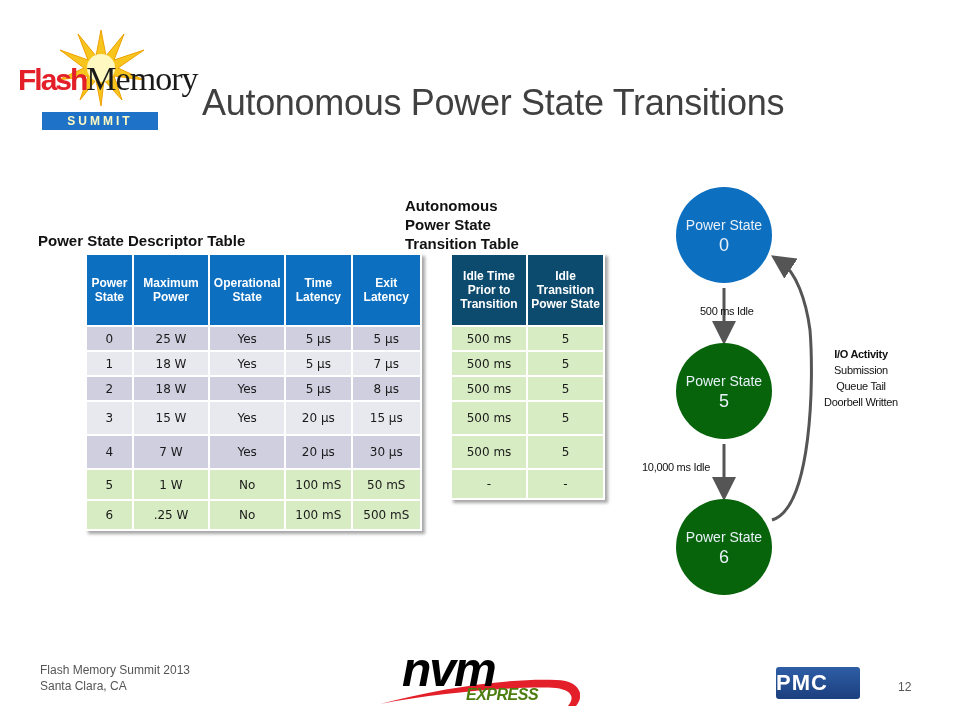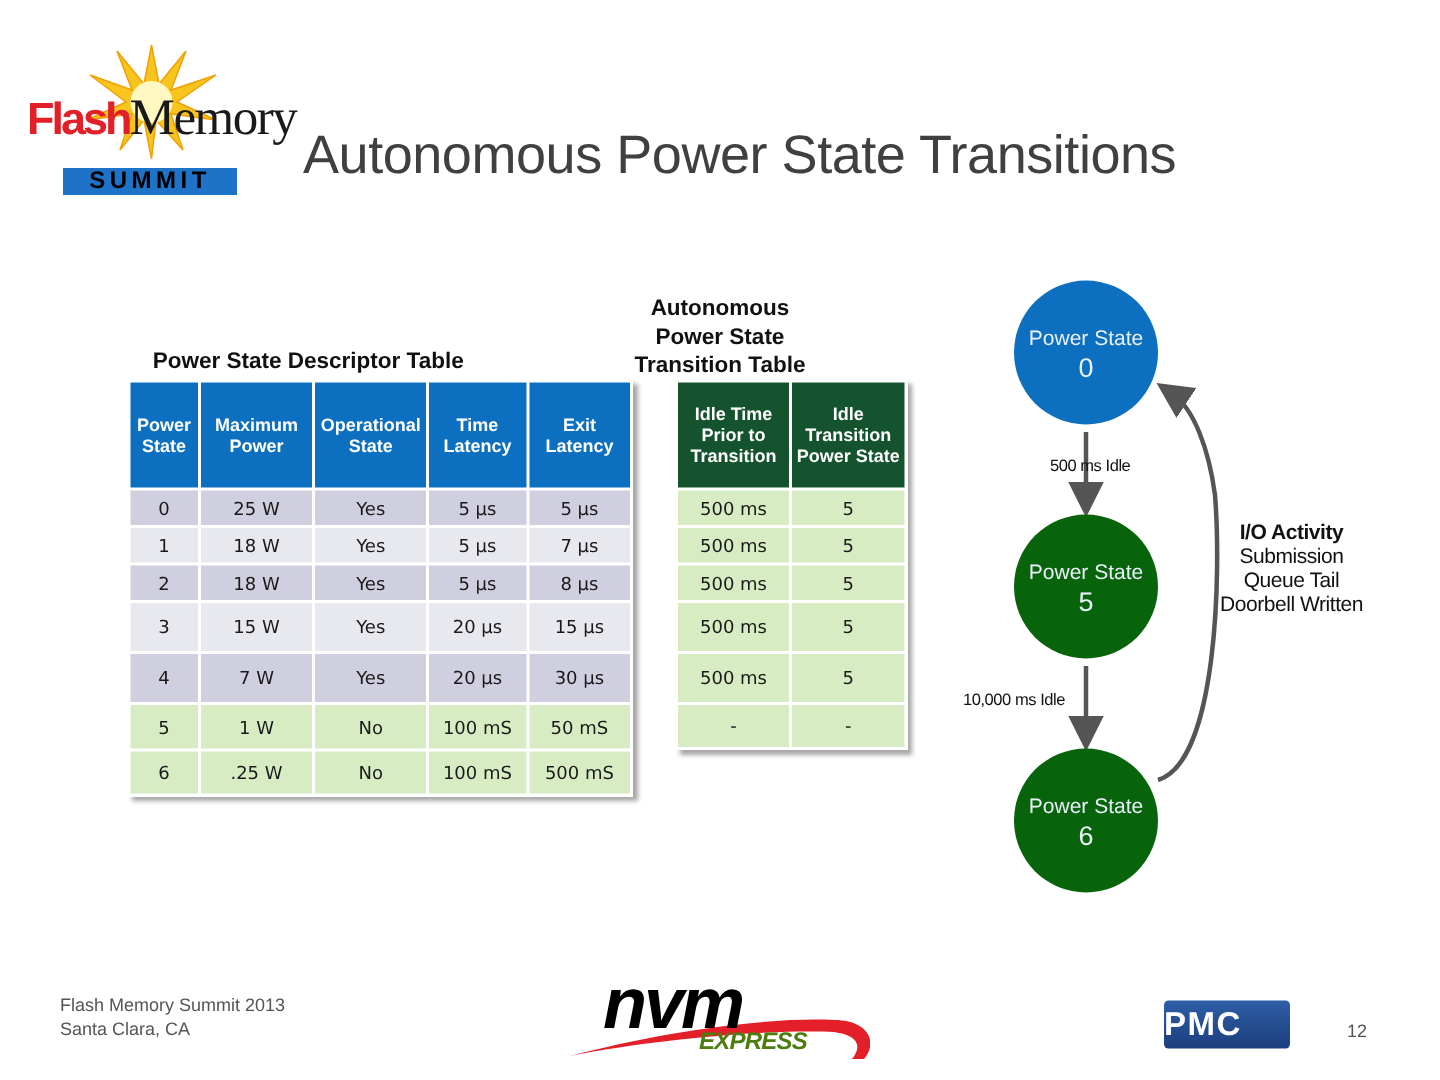--- a/index.html
+++ b/index.html
@@ -10,7 +10,7 @@
   .logo .word { position: absolute; left: 4px; top: 32px; font-family: "Liberation Serif", serif; font-size: 34px; letter-spacing: -1px; white-space: nowrap; }
   .logo .flash { color: #e3202a; font-family: "Liberation Sans", sans-serif; font-weight: bold; font-size: 30px; letter-spacing: -2px; }
   .logo .memory { color: #1a1a1a; }
-  .logo .summit { position: absolute; left: 28px; top: 84px; width: 116px; height: 18px; background: #1e73c8; color: #000000; font-weight: bold; font-size: 16px; letter-spacing: 3px; text-align: center; line-height: 18px; }
+  .logo .summit { position: absolute; left: 28px; top: 84px; width: 116px; height: 18px; background: #1e73c8; color: #fef9c3; font-weight: bold; font-size: 12px; letter-spacing: 3px; text-align: center; line-height: 18px; }
   .logo svg { position: absolute; left: 42px; top: 0; }
 
   .title { position: absolute; left: 202px; top: 82px; font-size: 36px; font-weight: normal; color: #404040; white-space: nowrap; letter-spacing: -0.3px; }

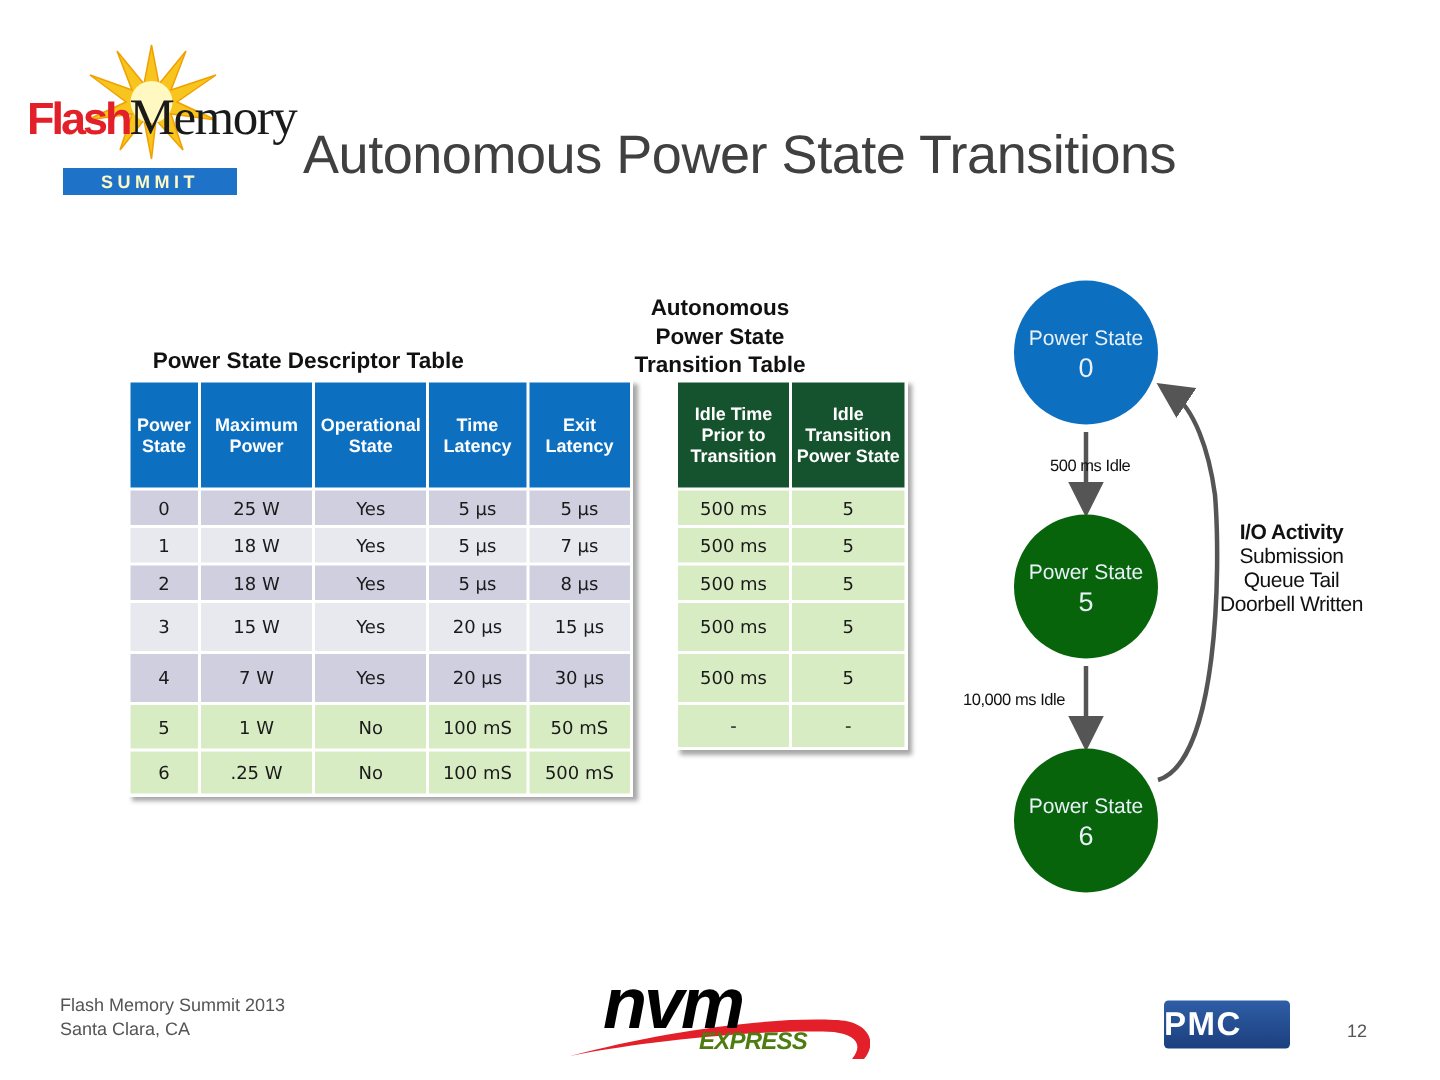--- a/index.html
+++ b/index.html
@@ -15,7 +15,7 @@
 
   .title { position: absolute; left: 202px; top: 82px; font-size: 36px; font-weight: normal; color: #404040; white-space: nowrap; letter-spacing: -0.3px; }
 
-  .tbl-title { position: absolute; font-weight: bold; font-size: 15px; text-align: center; color: #111; line-height: 19px; }
+  .tbl-title { position: absolute; font-weight: bold; font-size: 15px; text-align: left; color: #111; line-height: 19px; }
 
   table { position: absolute; border-collapse: collapse; font-family: "DejaVu Sans", sans-serif; box-shadow: 3px 3px 3px rgba(0,0,0,0.35); margin-left: 48px; }
   table td, table th { border: 2px solid #ffffff; text-align: center; font-size: 12px; color: #1a1a1a; font-weight: normal; }

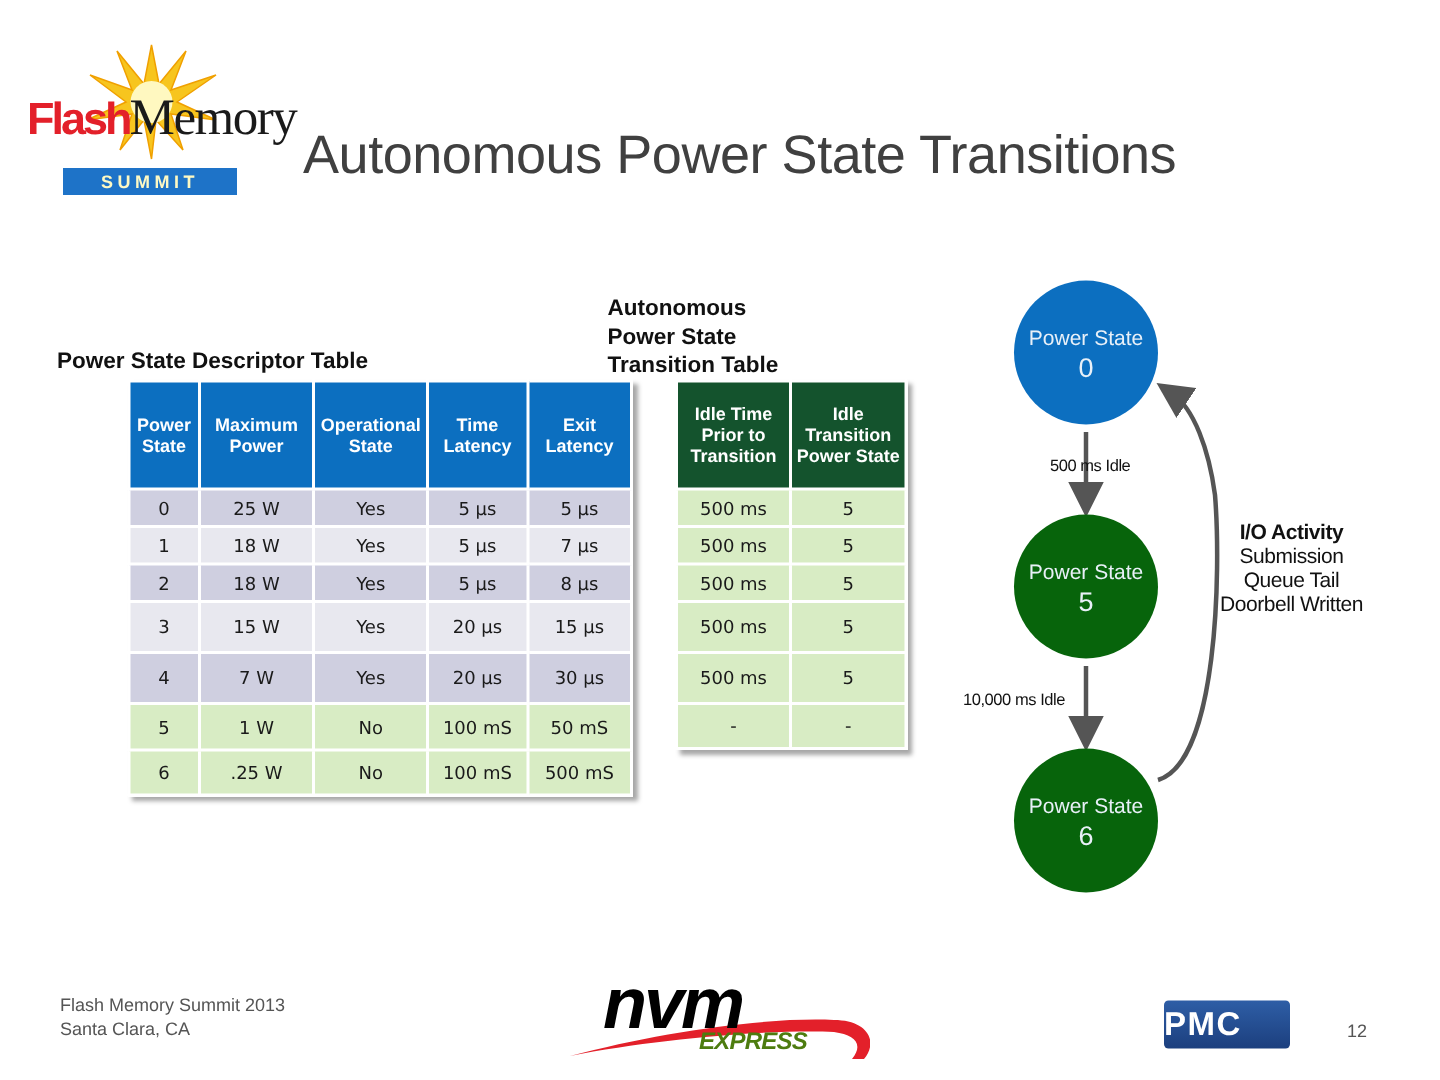--- a/index.html
+++ b/index.html
@@ -21,7 +21,7 @@
   table td, table th { border: 2px solid #ffffff; text-align: center; font-size: 12px; color: #1a1a1a; font-weight: normal; }
   th { color: #fff !important; font-family: "Liberation Sans", sans-serif; font-weight: bold !important; font-size: 12px !important; line-height: 14px; }
   .psd th { background: #0c6fc0; }
-  .apst th { background: #14532d; }
+  .apst th { background: #0c4a6e; }
   .dark td { background: #cfcfe0; }
   .light td { background: #e8e8ef; }
   .green td { background: #d8ecc4; }

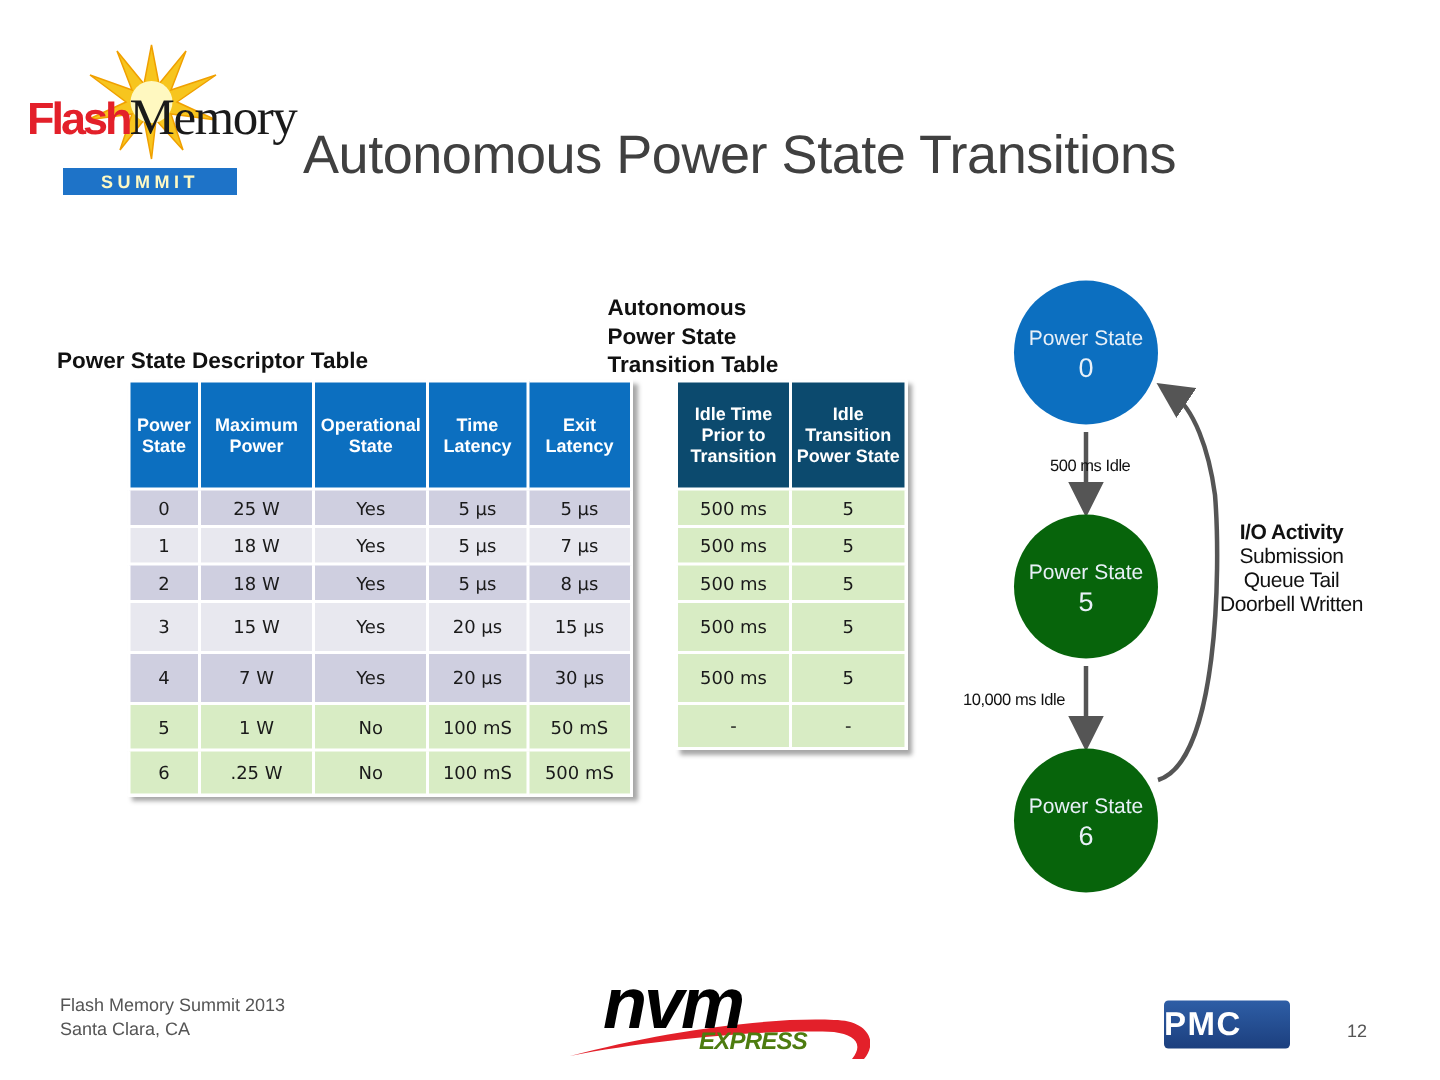--- a/index.html
+++ b/index.html
@@ -34,7 +34,7 @@
   .grn { background: #07640b; }
 
   .edge-label { position: absolute; font-size: 11px; color: #111; white-space: nowrap; letter-spacing: -0.3px; }
-  .io { position: absolute; left: 806px; top: 346px; width: 110px; text-align: center; font-size: 14px; line-height: 16px; color: #111; letter-spacing: -0.3px; }
+  .io { position: absolute; left: 806px; top: 346px; width: 110px; text-align: center; font-size: 11px; line-height: 16px; color: #111; letter-spacing: -0.3px; }
   .io b { font-weight: bold; }
 
   .footer { position: absolute; left: 40px; top: 662px; font-size: 12px; color: #555; line-height: 16px; }

